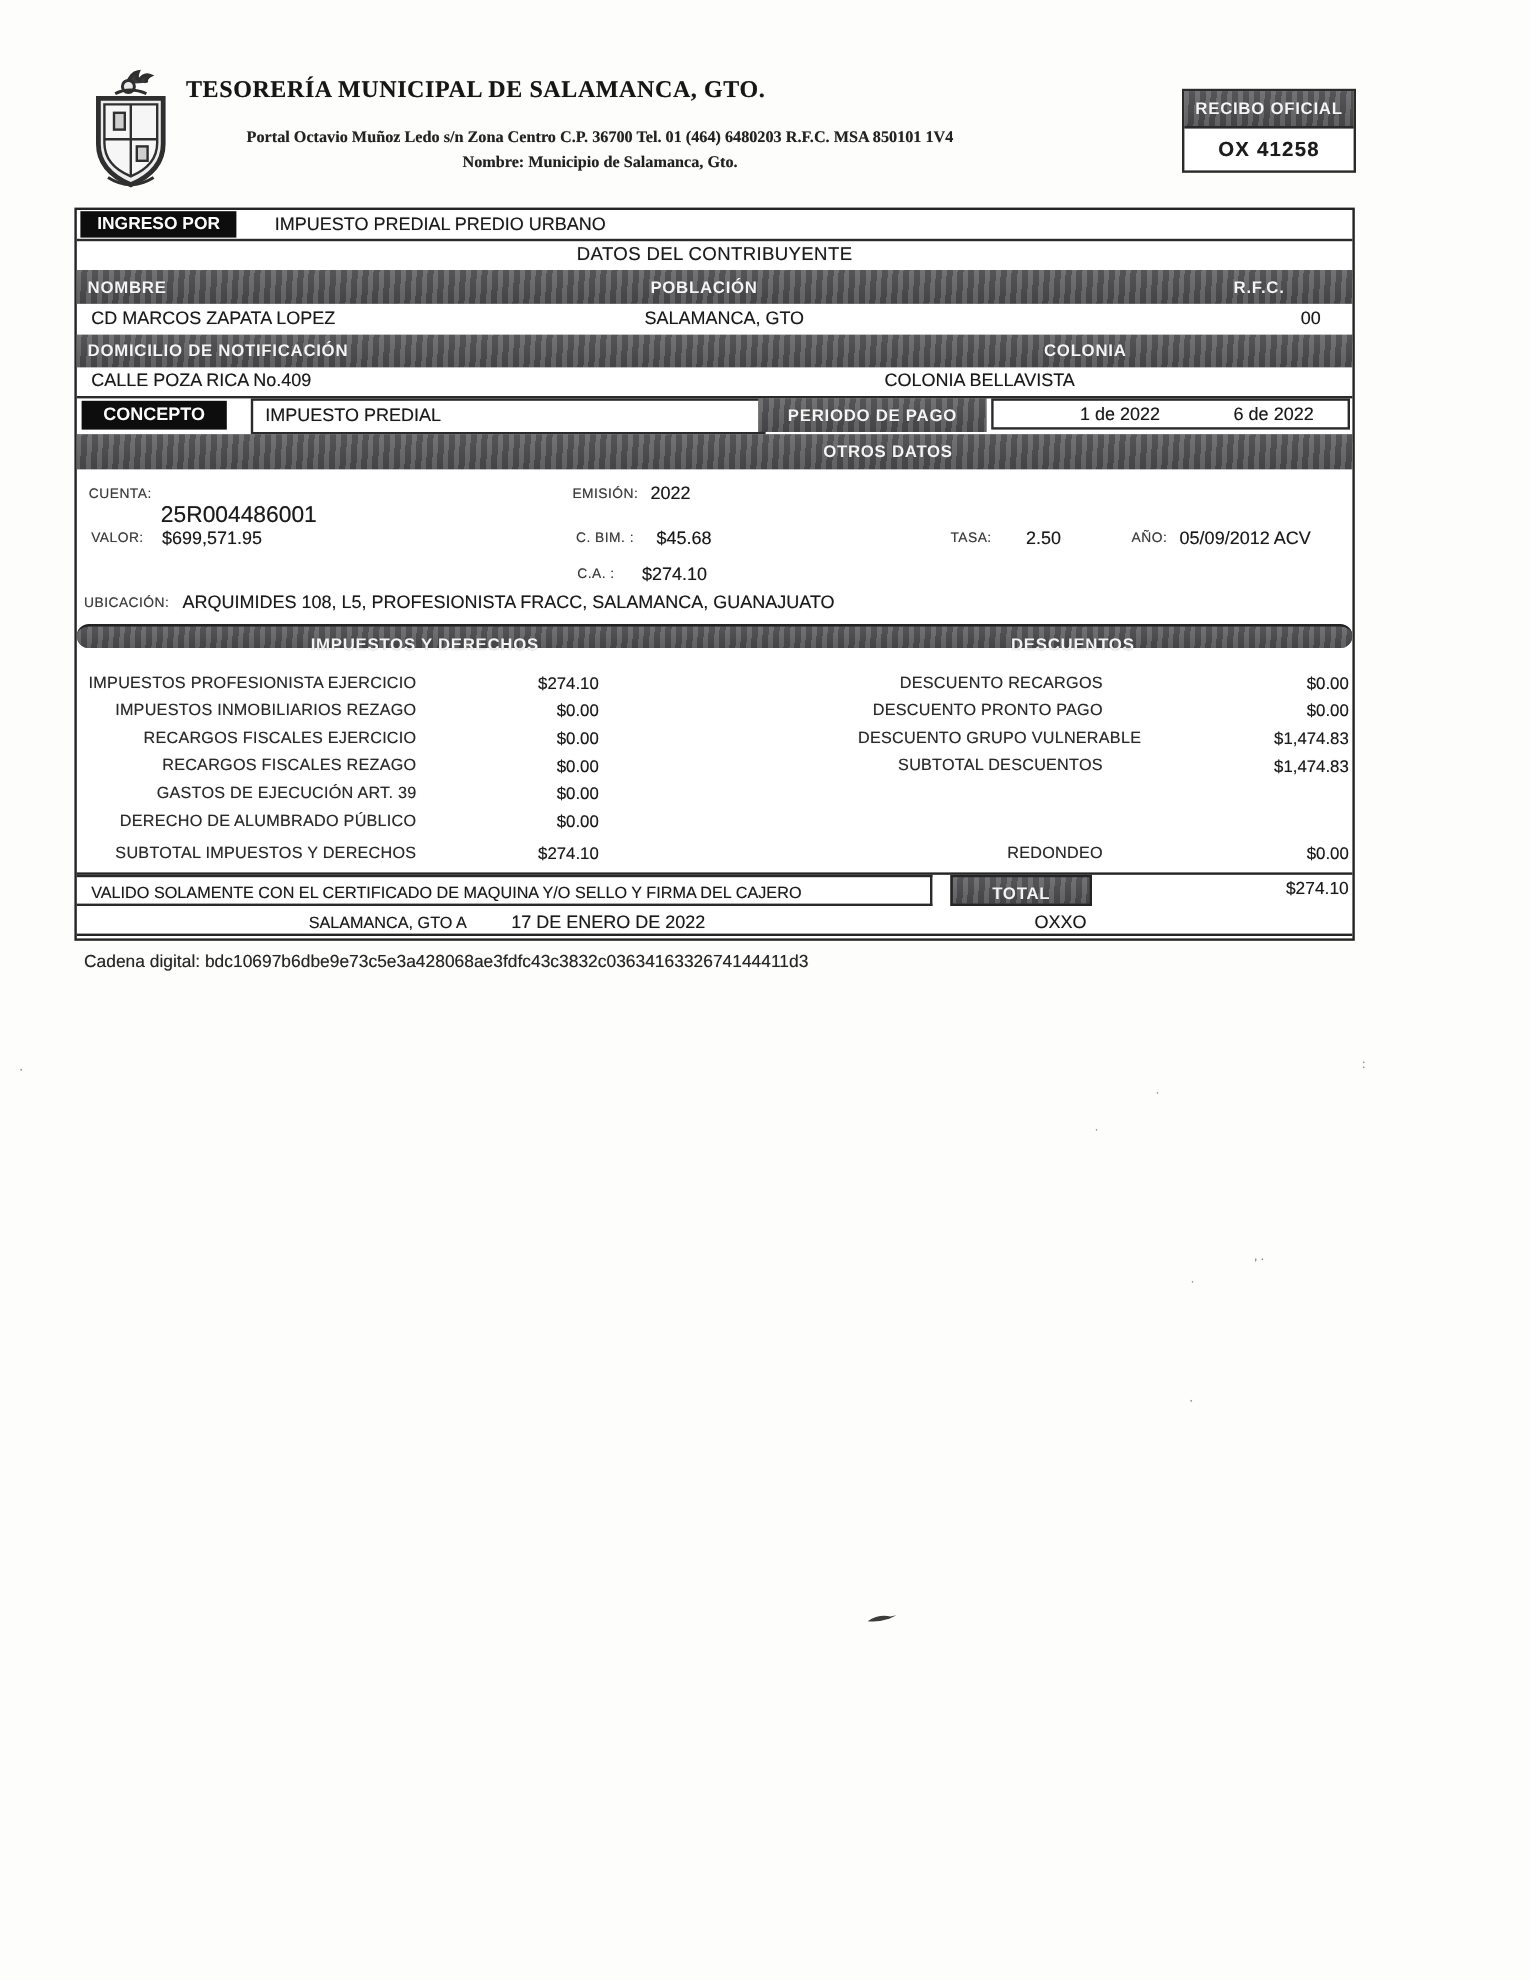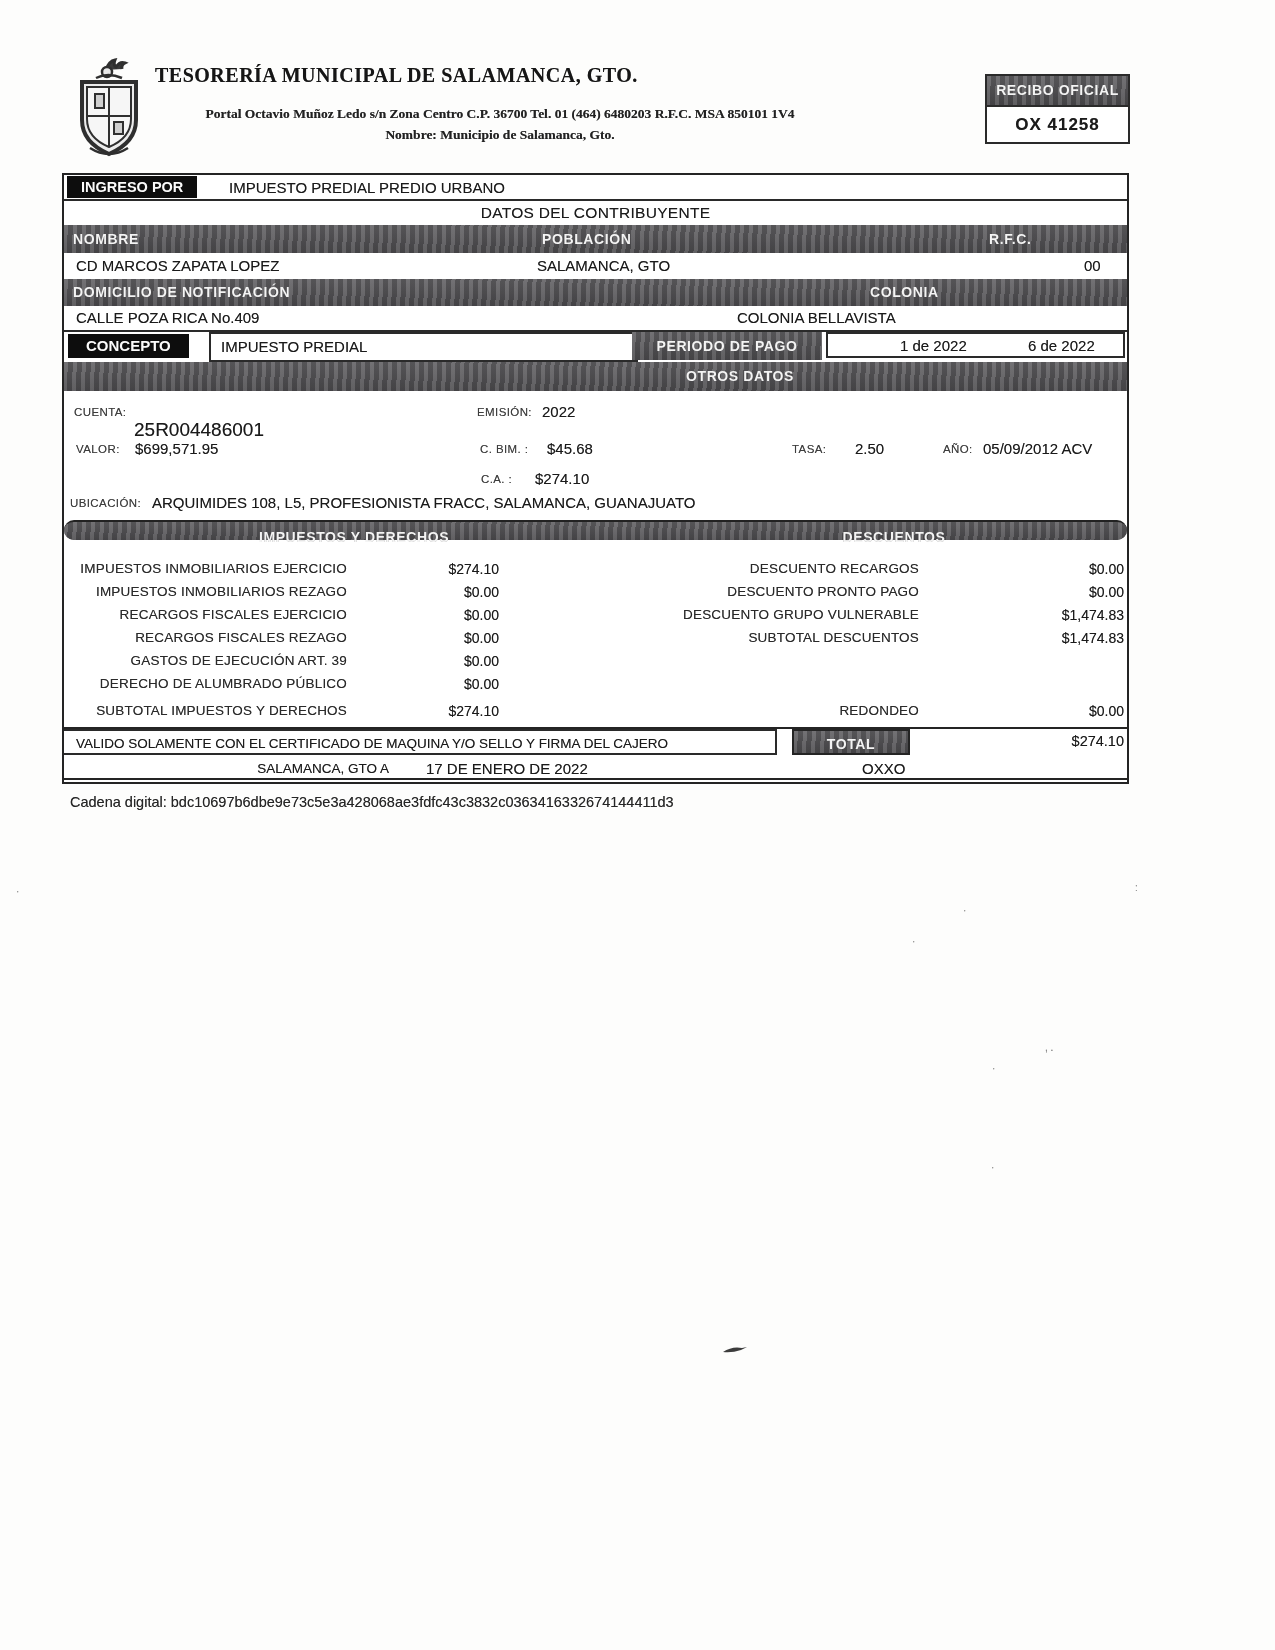--- a/index.html
+++ b/index.html
@@ -68,7 +68,7 @@
     <div class="row gbar barlbl" style="top:50px;height:28px;line-height:28px;">
       <span class="abs" style="left:9px;">NOMBRE</span>
       <span class="abs" style="left:478px;">POBLACIÓN</span>
-      <span class="abs" style="left:925px;">R.F.C.</span>
+      <span class="abs" style="left:964px;">R.F.C.</span>
     </div>
     <div class="row" style="top:78px;height:26px;line-height:26px;">
       <span class="abs val" style="left:12px;">CD MARCOS ZAPATA LOPEZ</span>

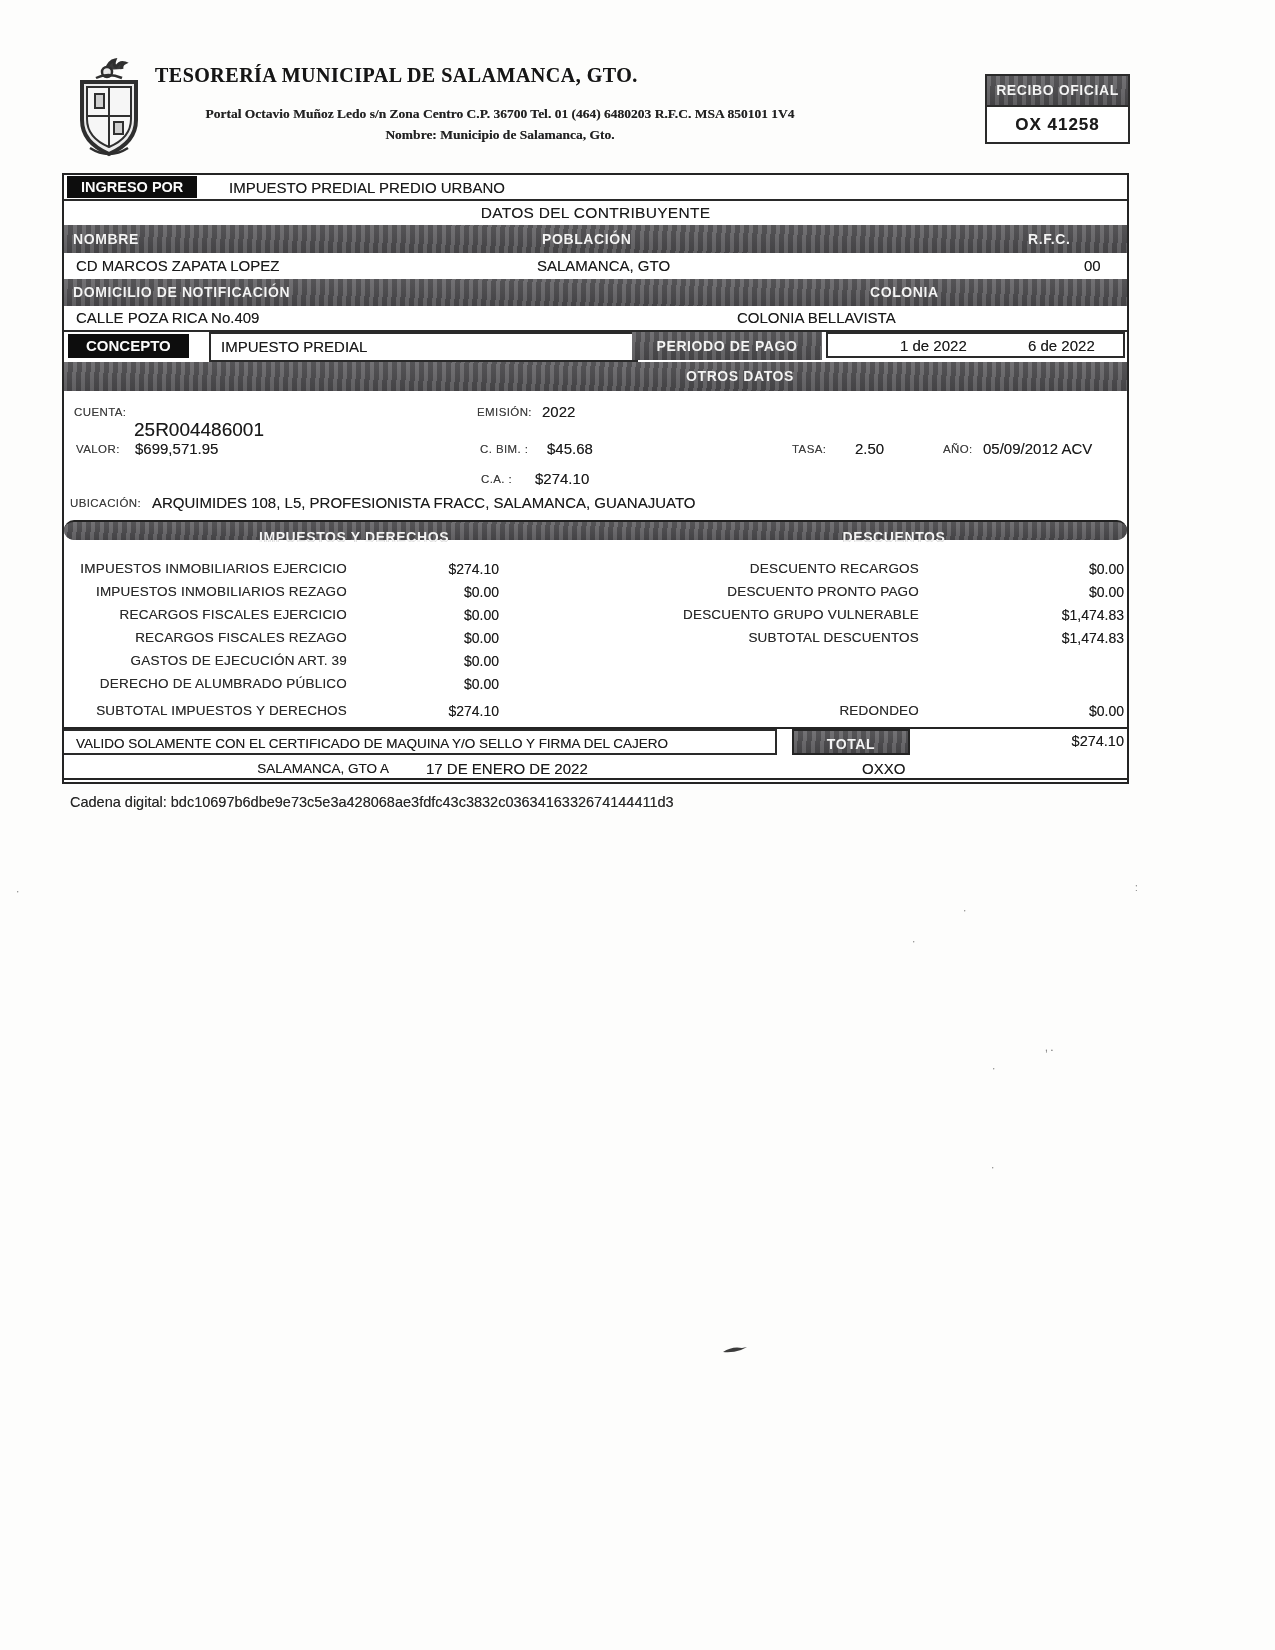--- a/index.html
+++ b/index.html
@@ -128,7 +128,7 @@
 
     <div>
       <div class="row" style="top:386px;">
-        <span class="cellL" style="left:0;width:283px;">IMPUESTOS INMOBILIARIOS EJERCICIO</span>
+        <span class="cellL" style="left:0;width:283px;">IMPUESTOS PROFESIONISTA EJERCICIO</span>
         <span class="cellV" style="left:335px;width:100px;">$274.10</span>
       </div>
       <div class="row" style="top:409px;">

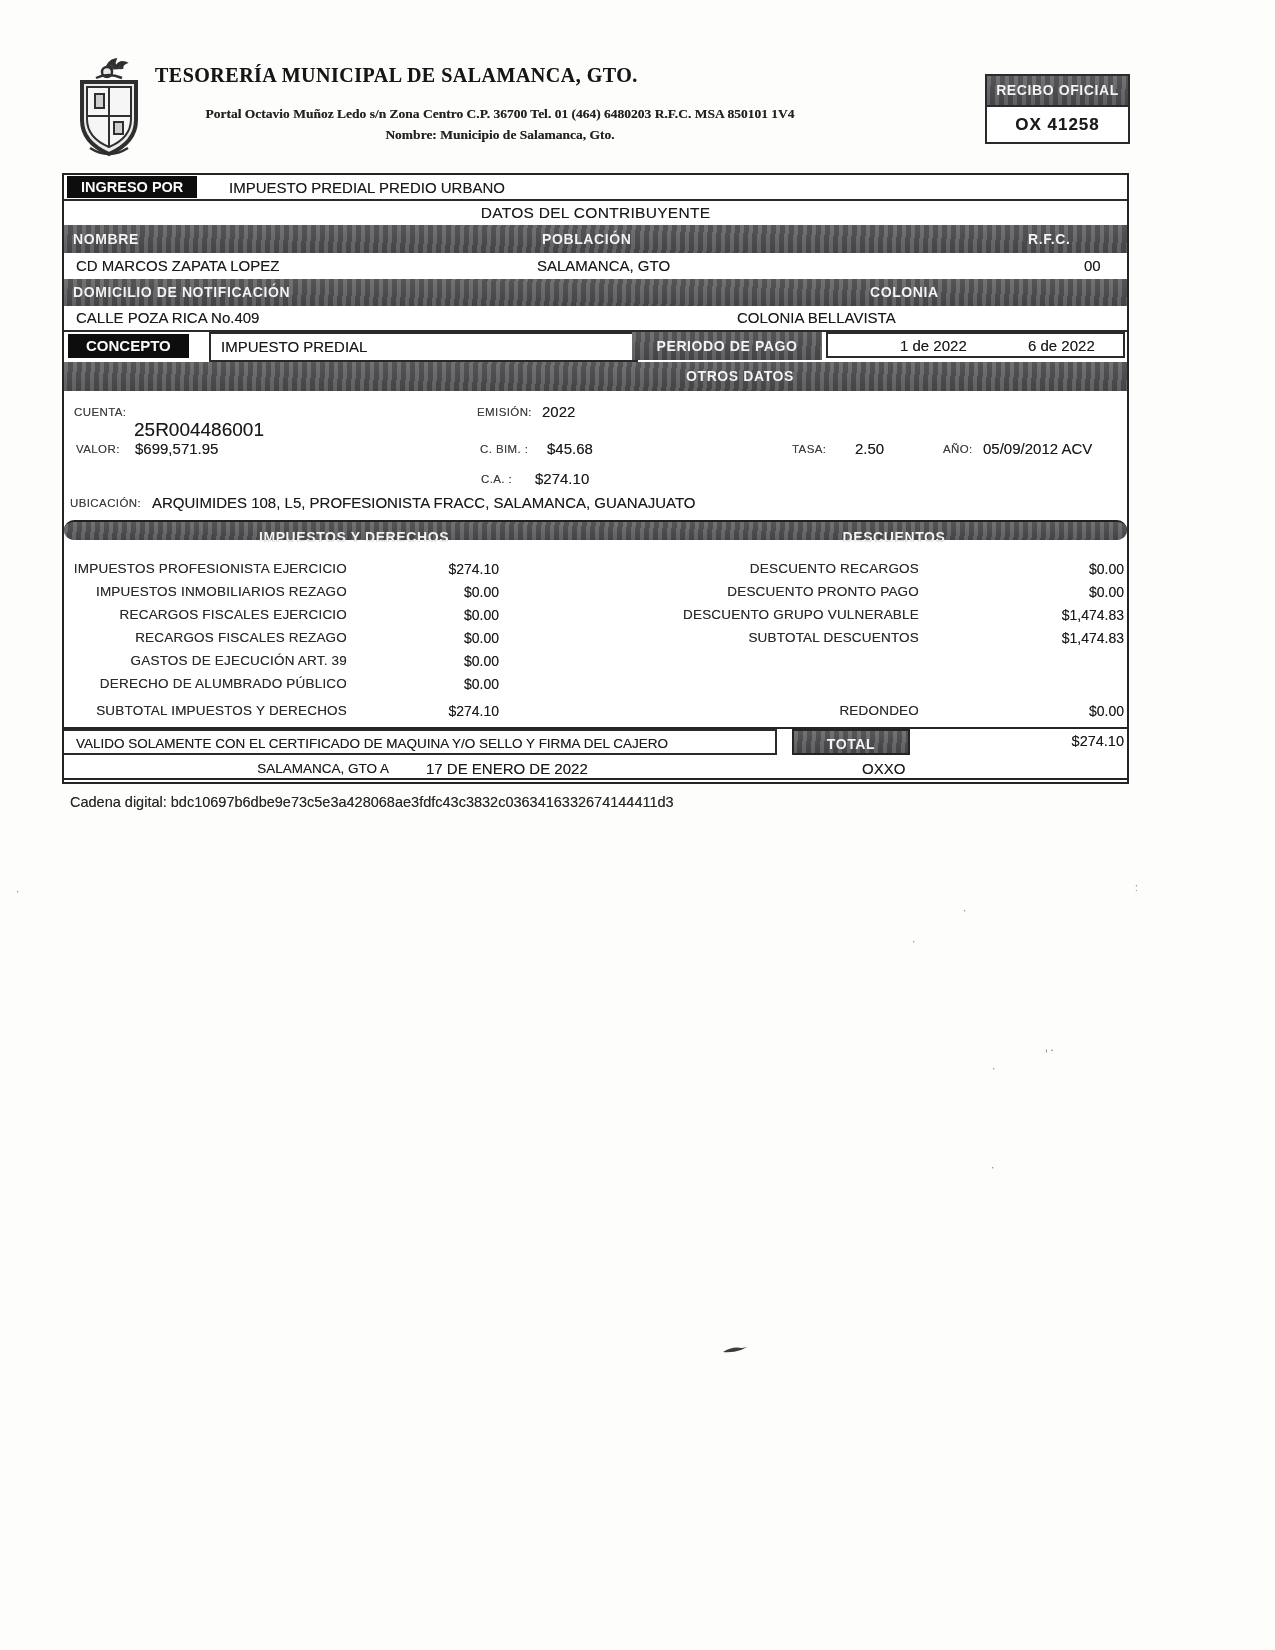--- a/index.html
+++ b/index.html
@@ -167,7 +167,7 @@
         <span class="cellV" style="left:950px;width:110px;">$0.00</span>
       </div>
       <div class="row" style="top:432px;">
-        <span class="cellL" style="left:555px;width:300px;">DESCUENTO GRUPO VULNERABLE</span>
+        <span class="cellL" style="left:587px;width:300px;">DESCUENTO GRUPO VULNERABLE</span>
         <span class="cellV" style="left:950px;width:110px;">$1,474.83</span>
       </div>
       <div class="row" style="top:455px;">

